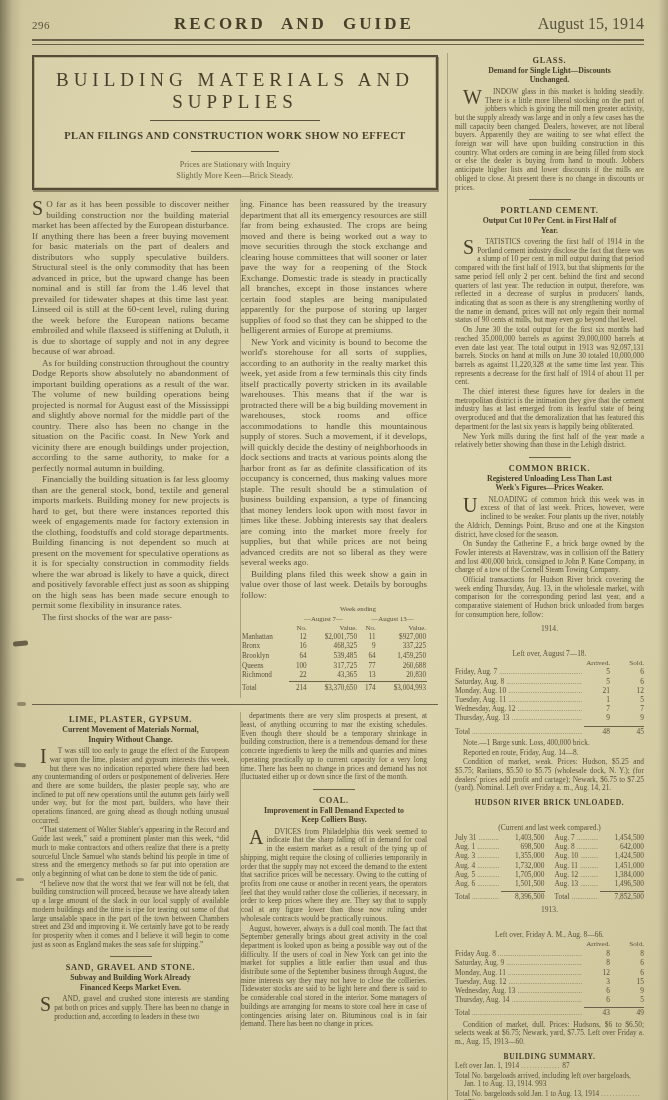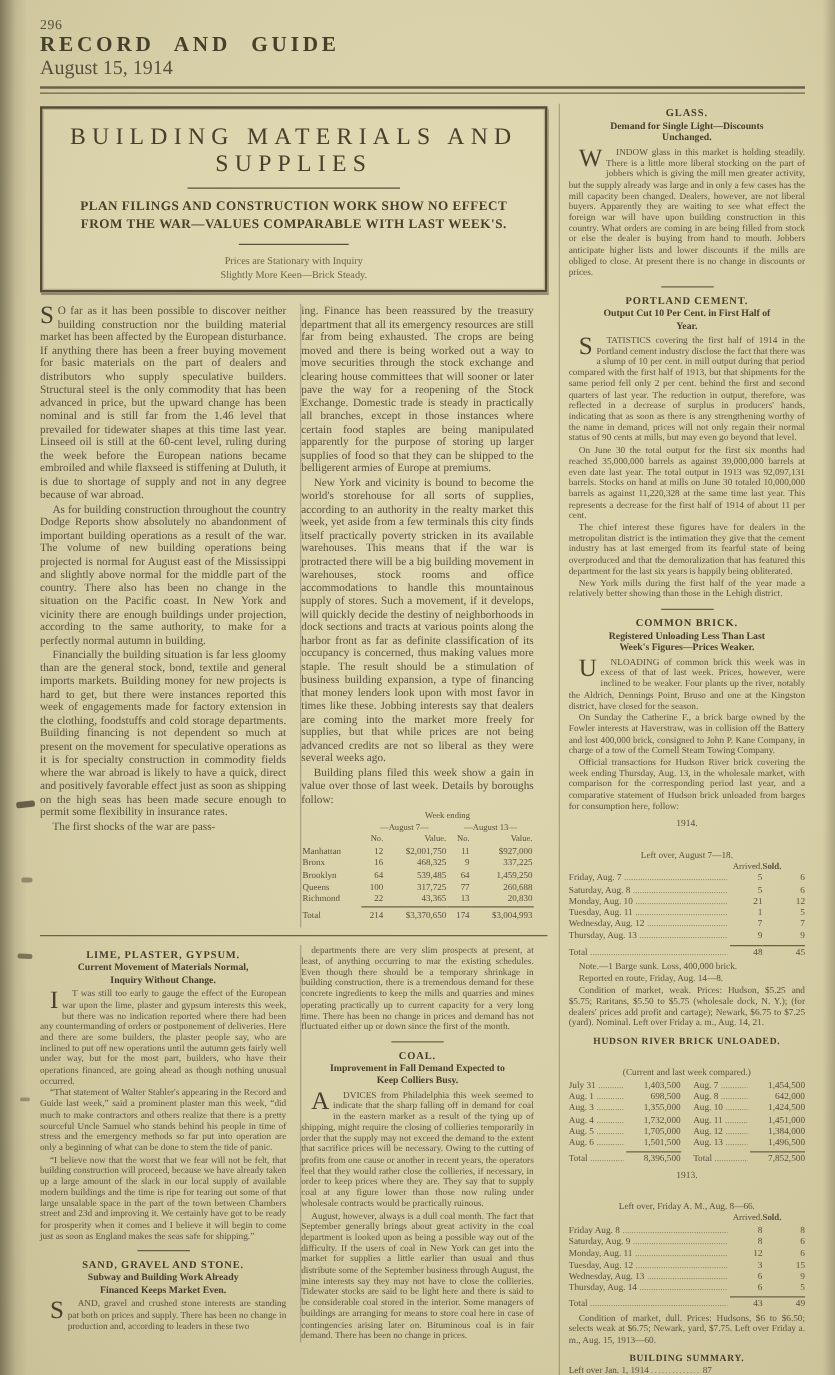--- a/index.html
+++ b/index.html
@@ -19,7 +19,7 @@
   .s3{left:14px;top:763px;width:12px;height:4px;opacity:.6;transform:rotate(4deg);}
   .s4{left:16px;top:878px;width:8px;height:3px;opacity:.4;}
 
-  .hdr{display:flex;align-items:baseline;justify-content:space-between;margin-bottom:5px;flex-direction:column;}
+  .hdr{display:flex;align-items:baseline;justify-content:space-between;margin-bottom:5px;}
   .pageno{font-size:11px;letter-spacing:.5px;}
   .masthead{font-size:17px;font-weight:bold;letter-spacing:3px;word-spacing:9px;color:#453f2b;}
   .issuedate{font-size:16px;}

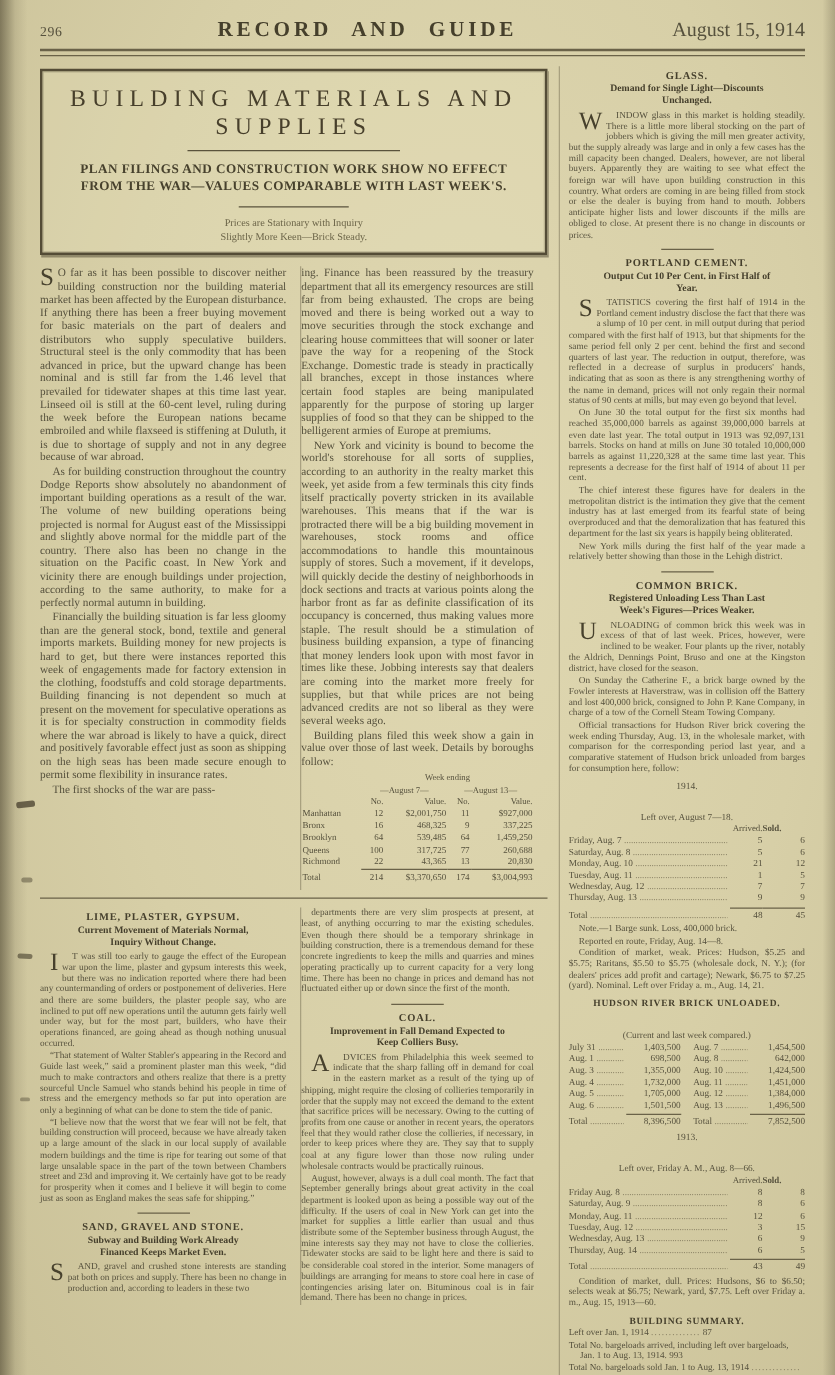--- a/index.html
+++ b/index.html
@@ -113,7 +113,6 @@
         <hr class="box-rule">
         <div class="lead-sub">
           <div>PLAN FILINGS AND CONSTRUCTION WORK SHOW NO EFFECT</div>
-          <div>FROM THE WAR—VALUES COMPARABLE WITH LAST WEEK'S.</div>
         </div>
         <hr class="box-rule short">
         <div class="lead-deck">

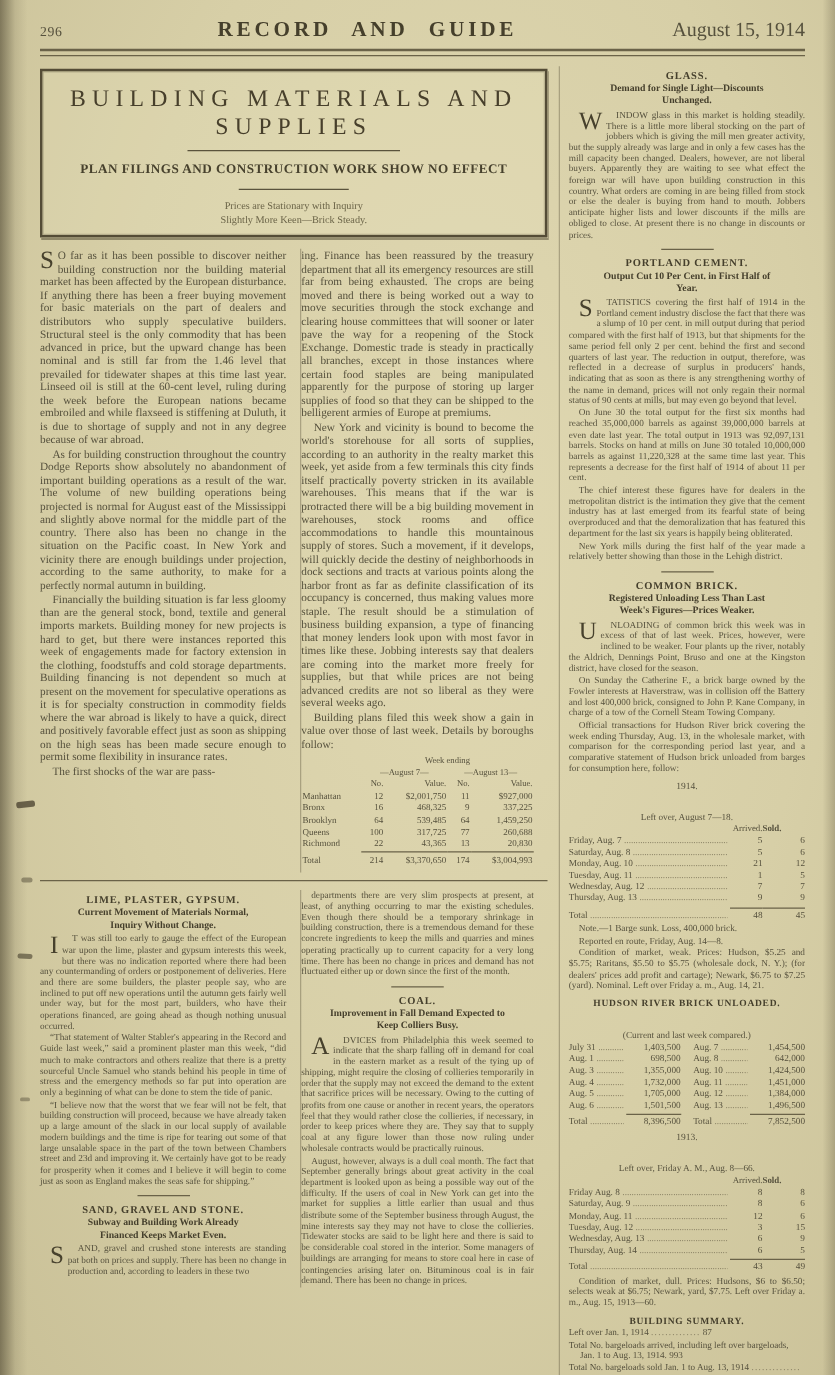--- a/index.html
+++ b/index.html
@@ -64,7 +64,7 @@
   .tbl-cap{text-align:center;font-size:7.4px;margin:16px 0 1px;}
   .lhdr{display:flex;justify-content:flex-end;font-size:7.1px;line-height:8.8px;}
   .lhdr .h-a{flex:0 0 52px;text-align:right;}
-  .lhdr .h-s{flex:0 0 34px;font-weight:bold;}
+  .lhdr .h-s{flex:0 0 34px;text-align:right;}
   .lrow{display:flex;align-items:baseline;font-size:7.4px;line-height:9.2px;}
   .l-day{white-space:nowrap;}
   .l-dots{flex:1;overflow:hidden;white-space:nowrap;color:#837b5e;margin:0 2px;}

